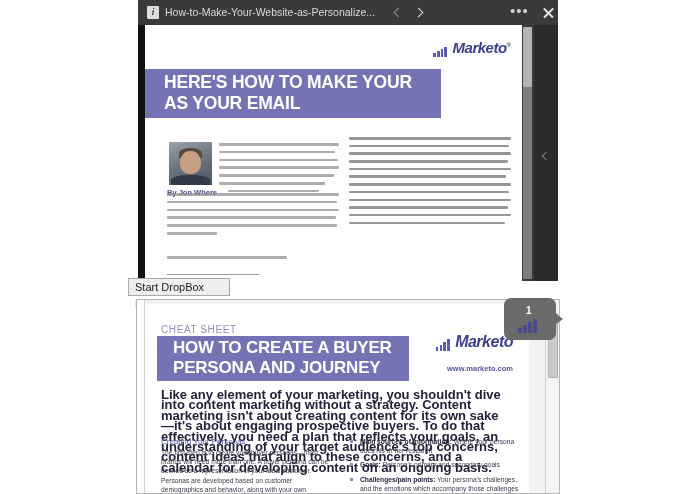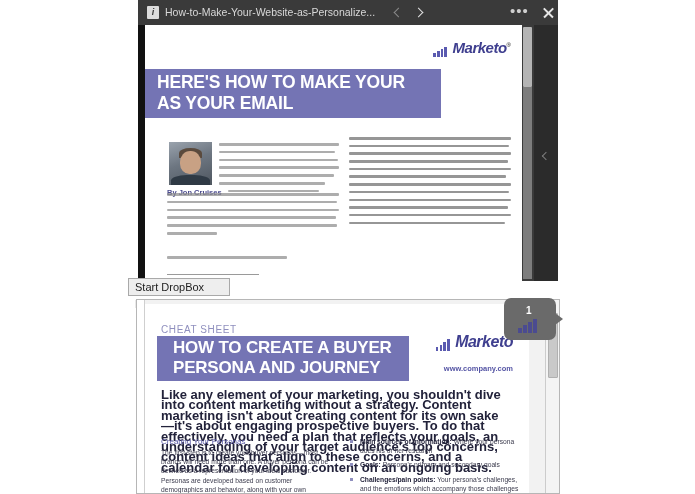--- a/index.html
+++ b/index.html
@@ -94,7 +94,7 @@
     position: absolute; left: 0px; top: 44px; width: 296px;
     background: #7474b4; color: #fff;
     font-size: 17.5px; font-weight: bold; line-height: 21px;
-    padding: 3px 6px 4px 12px; letter-spacing: -0.2px;
+    padding: 3px 6px 4px 19px; letter-spacing: -0.2px;
     box-sizing: border-box;
   }
   .d1-title .ln3 { display: block; }

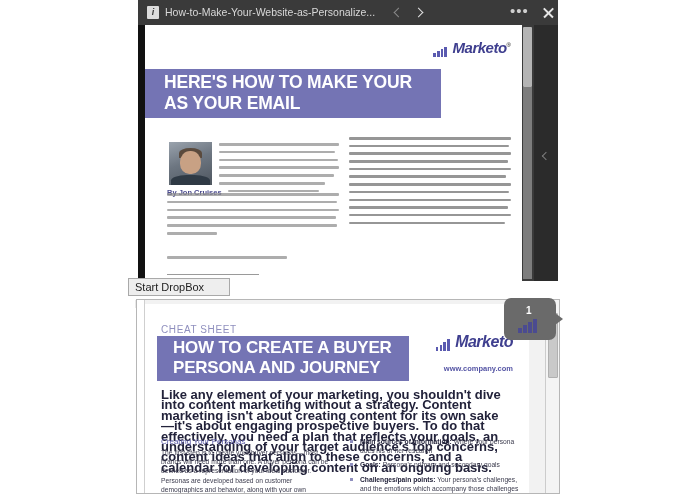--- a/index.html
+++ b/index.html
@@ -264,7 +264,7 @@
           <div class="face"></div>
           <div class="body"></div>
         </div>
-        <div class="d1-byline">By Jon Cruises</div>
+        <div class="d1-byline">By Jon Where</div>
 
         <div class="sr">Your customers are multi-channel and multi-device users, cruising from your website to your mobile app to their email inbox. And they expect your marketing messages to cruise right along with them.</div>
         <div class="sr">But while email marketing professionals have gotten really good at connecting with their audiences one-to-one, the next frontier involves real-time personalized content on the web and on mobile devices. Put simply, your website should be just as personalized and targeted as your emails.</div>

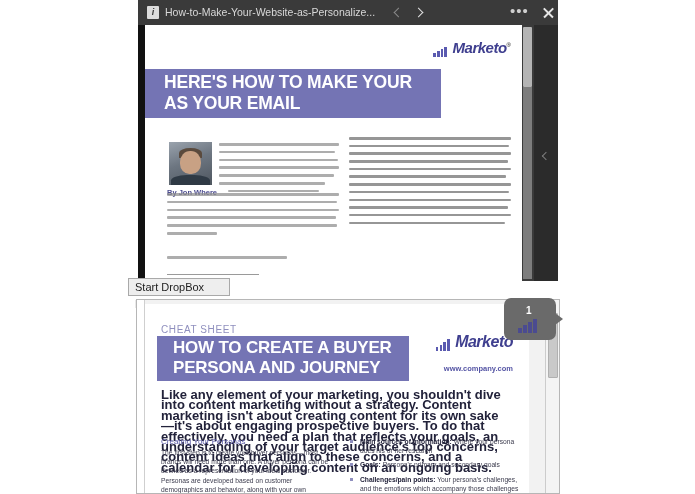--- a/index.html
+++ b/index.html
@@ -363,7 +363,7 @@
         </span>
         <span class="mk-logo">Marketo</span>
       </div>
-      <div class="d2-url">www.company.com</div>
+      <div class="d2-url">www.marketo.com</div>
 
       <div class="d2-lead">Like any element of your marketing, you shouldn't dive into content marketing without a strategy. Content marketing isn't about creating content for its own sake—it's about engaging prospective buyers. To do that effectively, you need a plan that reflects your goals, an understanding of your target audience's top concerns, content ideas that align to these concerns, and a calendar for developing content on an ongoing basis.</div>
 

